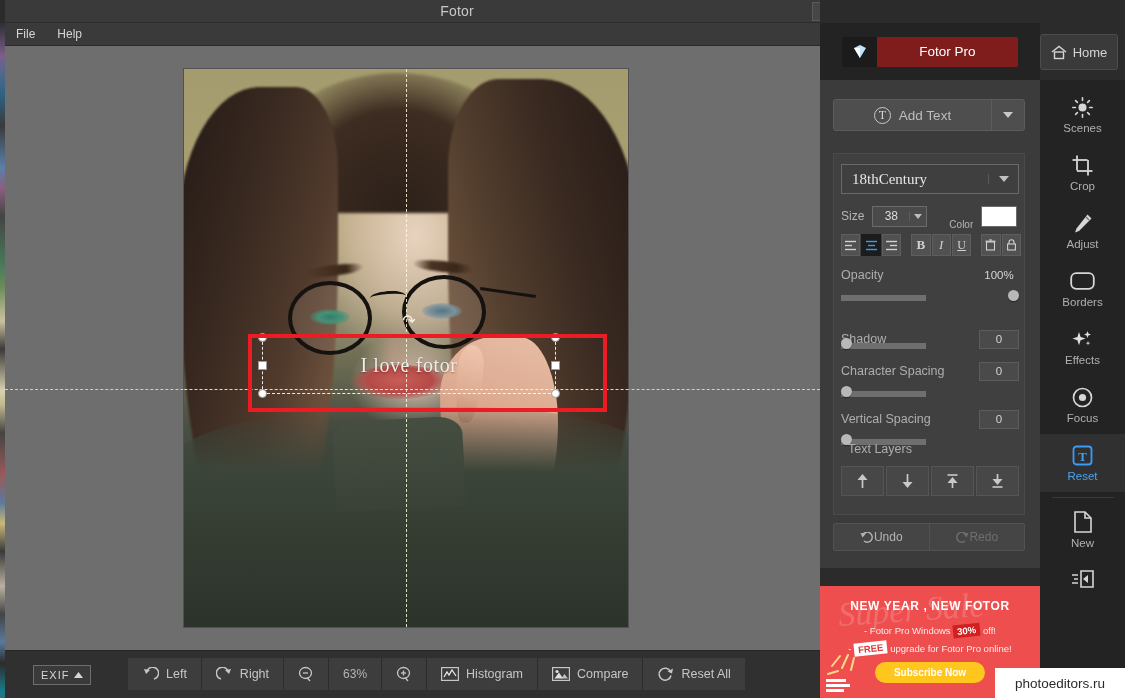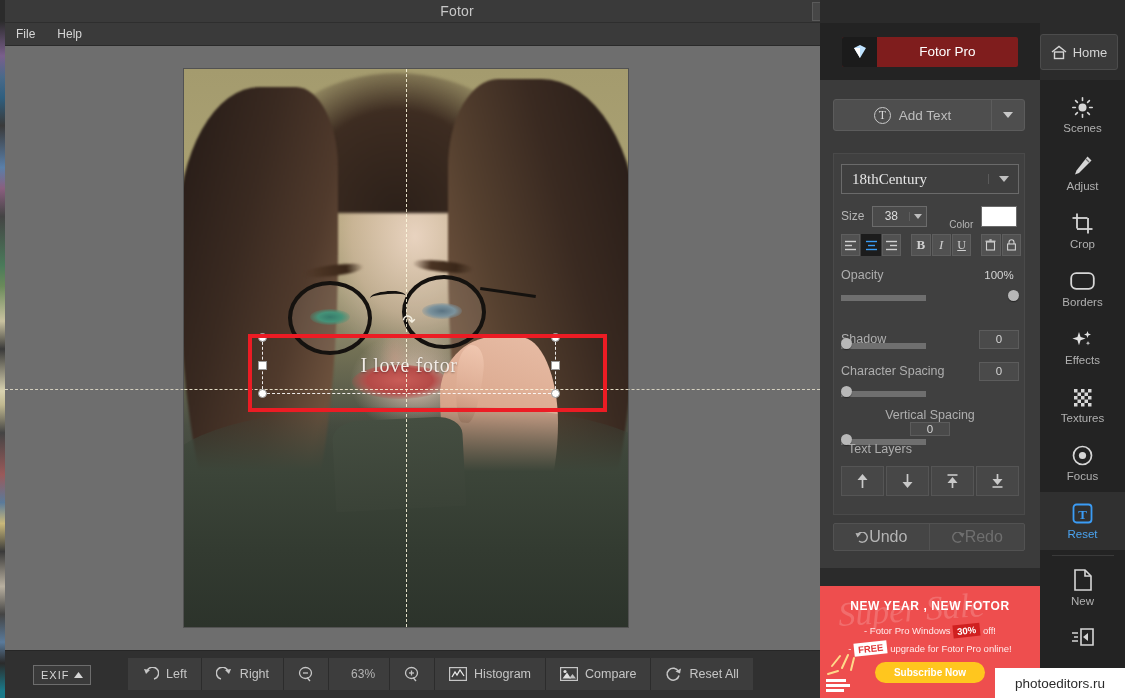--- a/index.html
+++ b/index.html
@@ -918,16 +918,6 @@
       <div class="rail-item">
         <span class="ico">
           <svg width="21" height="21" viewBox="0 0 21 21">
-            <polygon points="15.5,1.5 19.5,5.5 7,18 3,19.5 4.5,15.5" fill="#d6d6d6"></polygon>
-            <line x1="14" y1="4" x2="17" y2="7" stroke="#6f6f6f" stroke-width="1.2"></line>
-          </svg>
-        </span>
-        <span>Adjust</span>
-      </div>
-
-      <div class="rail-item">
-        <span class="ico">
-          <svg width="21" height="21" viewBox="0 0 21 21">
             <line x1="5" y1="0.5" x2="5" y2="15.5" stroke="#d6d6d6" stroke-width="1.8"></line>
             <line x1="0.5" y1="5" x2="15.5" y2="5" stroke="#d6d6d6" stroke-width="1.8"></line>
             <line x1="16" y1="5" x2="16" y2="20.5" stroke="#d6d6d6" stroke-width="1.8"></line>
@@ -935,6 +925,16 @@
           </svg>
         </span>
         <span>Crop</span>
+      </div>
+
+      <div class="rail-item">
+        <span class="ico">
+          <svg width="21" height="21" viewBox="0 0 21 21">
+            <polygon points="15.5,1.5 19.5,5.5 7,18 3,19.5 4.5,15.5" fill="#d6d6d6"></polygon>
+            <line x1="14" y1="4" x2="17" y2="7" stroke="#6f6f6f" stroke-width="1.2"></line>
+          </svg>
+        </span>
+        <span>Adjust</span>
       </div>
 
       <div class="rail-item">

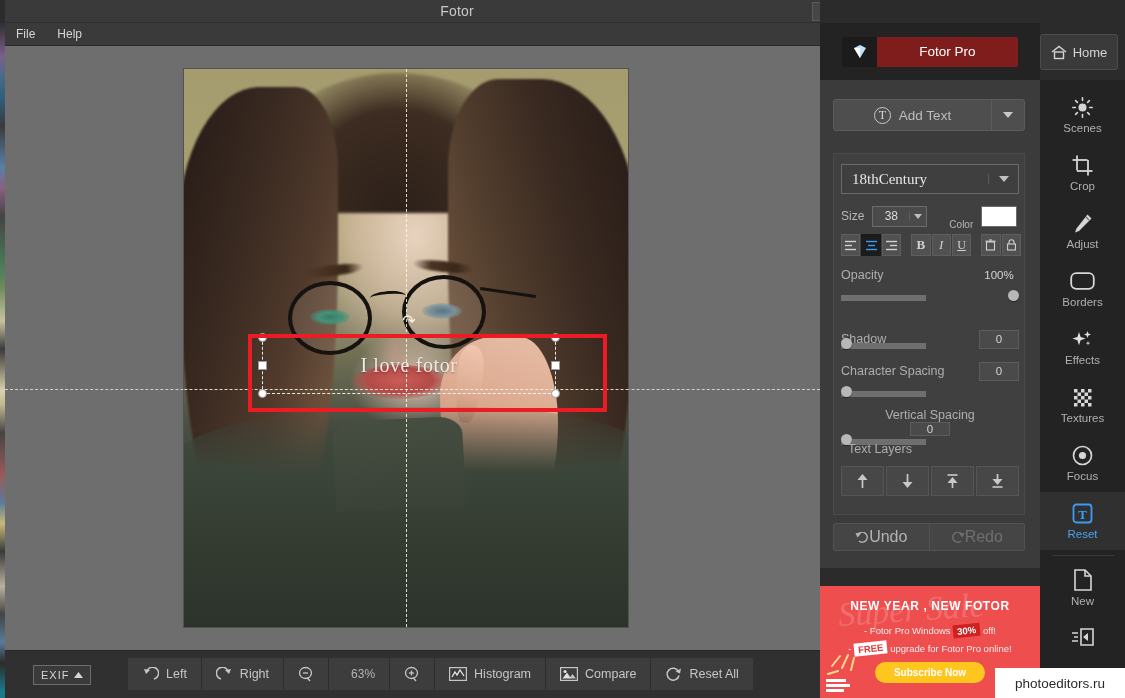--- a/index.html
+++ b/index.html
@@ -835,7 +835,7 @@
           <div class="knob" style="left:0px;"></div>
         </div>
 
-        <div class="slider-label-row" style="top:254px;flex-direction:column;">
+        <div class="slider-label-row" style="top:254px;">
           <span class="lab">Vertical Spacing</span>
           <span class="numfield">0</span>
         </div>

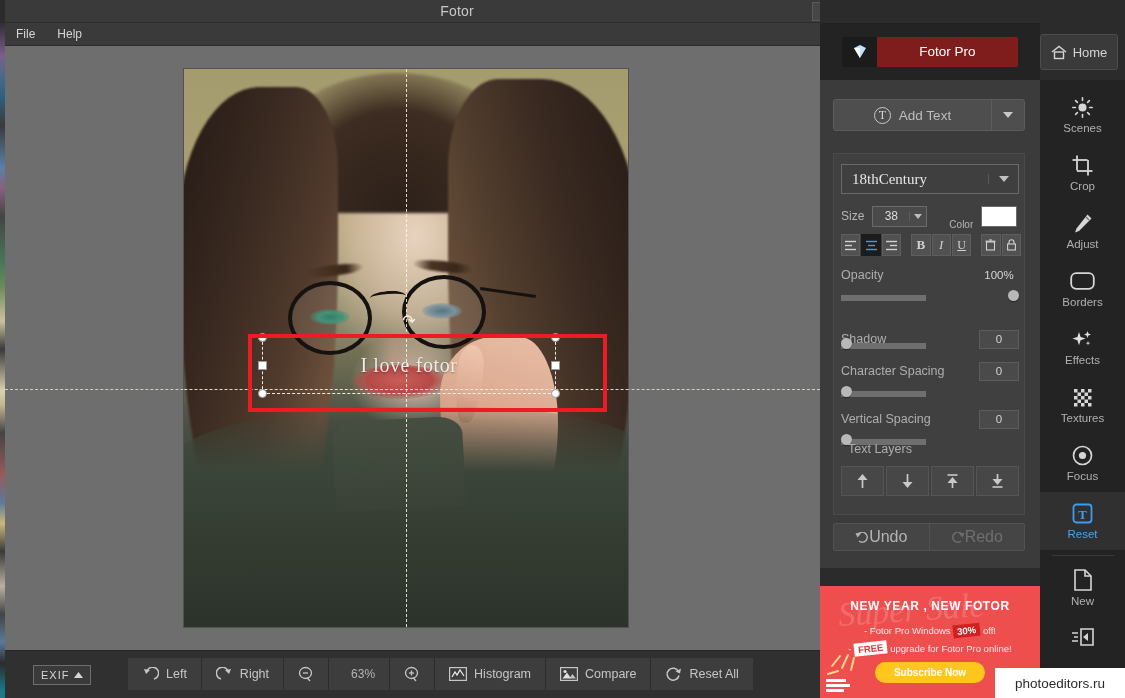--- a/index.html
+++ b/index.html
@@ -957,28 +957,6 @@
         <span>Effects</span>
       </div>
 
-      <div class="rail-item">
-        <span class="ico">
-          <svg width="21" height="21" viewBox="0 0 21 21">
-            <g fill="#d6d6d6">
-              <rect x="2" y="2" width="3.5" height="3.5"></rect>
-                <rect x="9" y="2" width="3.5" height="3.5"></rect>
-                <rect x="16" y="2" width="3.5" height="3.5"></rect>
-              <rect x="5.5" y="5.5" width="3.5" height="3.5"></rect>
-                <rect x="12.5" y="5.5" width="3.5" height="3.5"></rect>
-              <rect x="2" y="9" width="3.5" height="3.5"></rect>
-                <rect x="9" y="9" width="3.5" height="3.5"></rect>
-                <rect x="16" y="9" width="3.5" height="3.5"></rect>
-              <rect x="5.5" y="12.5" width="3.5" height="3.5"></rect>
-                <rect x="12.5" y="12.5" width="3.5" height="3.5"></rect>
-              <rect x="2" y="16" width="3.5" height="3.5"></rect>
-                <rect x="9" y="16" width="3.5" height="3.5"></rect>
-                <rect x="16" y="16" width="3.5" height="3.5"></rect>
-            </g>
-          </svg>
-        </span>
-        <span>Textures</span>
-      </div>
 
       <div class="rail-item">
         <span class="ico">

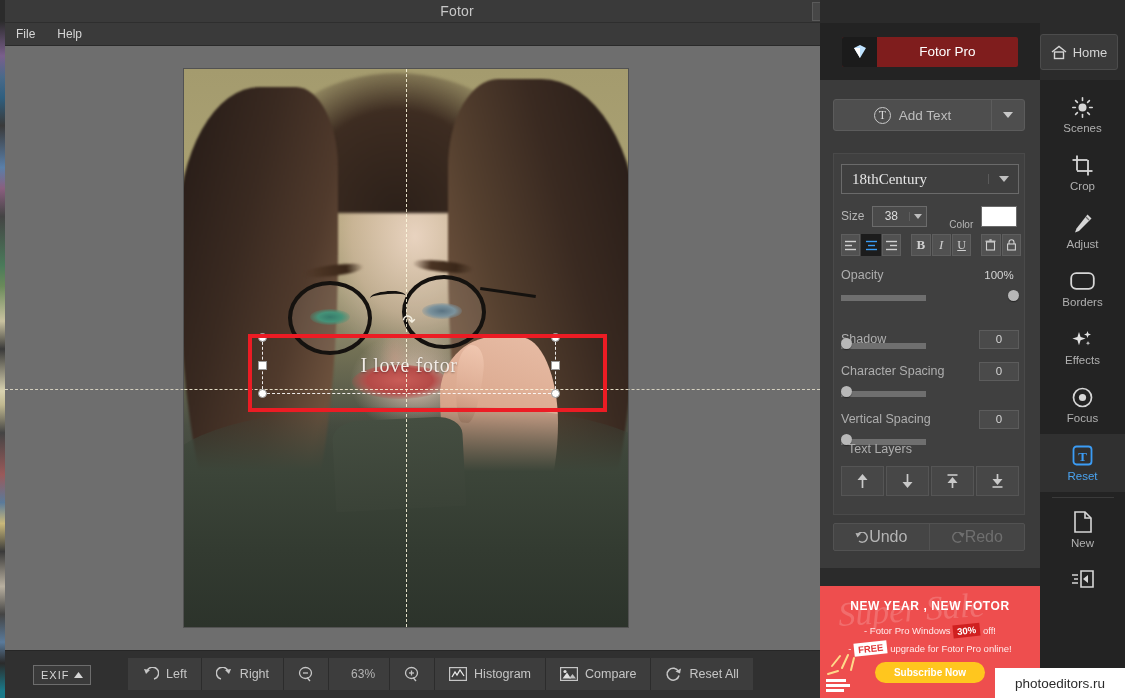--- a/index.html
+++ b/index.html
@@ -470,7 +470,7 @@
   .undo-half {
     flex: 1;
     display: flex; align-items: center; justify-content: center; 
-    font-size: 16px; color: #b4b4b4;
+    font-size: 12px; color: #b4b4b4;
   }
   .undo-half.disabled { color: #6f6f6f; border-left: 1px solid #525252; }
 

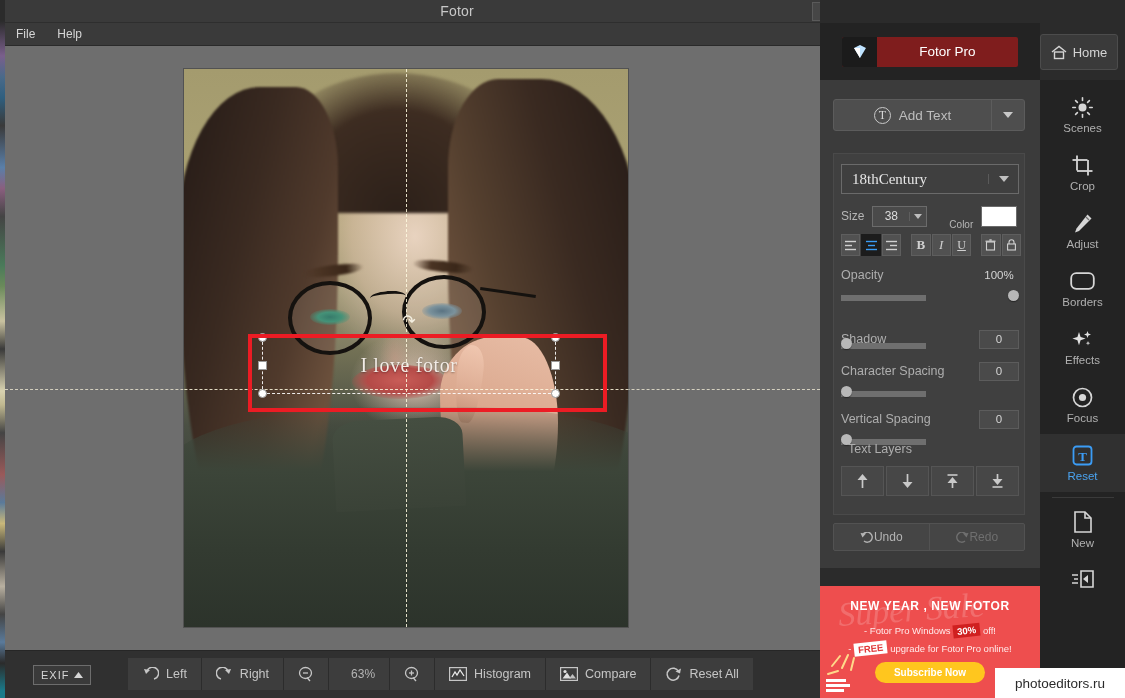--- a/index.html
+++ b/index.html
@@ -280,7 +280,7 @@
   }
   .tool-btn.narrow { padding: 0 14px; }
   .tool-btn.last { border-right: none; }
-  .tool-btn .zoomlevel { color: #b4b4b4; font-size: 12px; margin-left: 8px; }
+  .tool-btn .zoomlevel { color: #b4b4b4; font-size: 12px; }
 
   
   .right-col {

